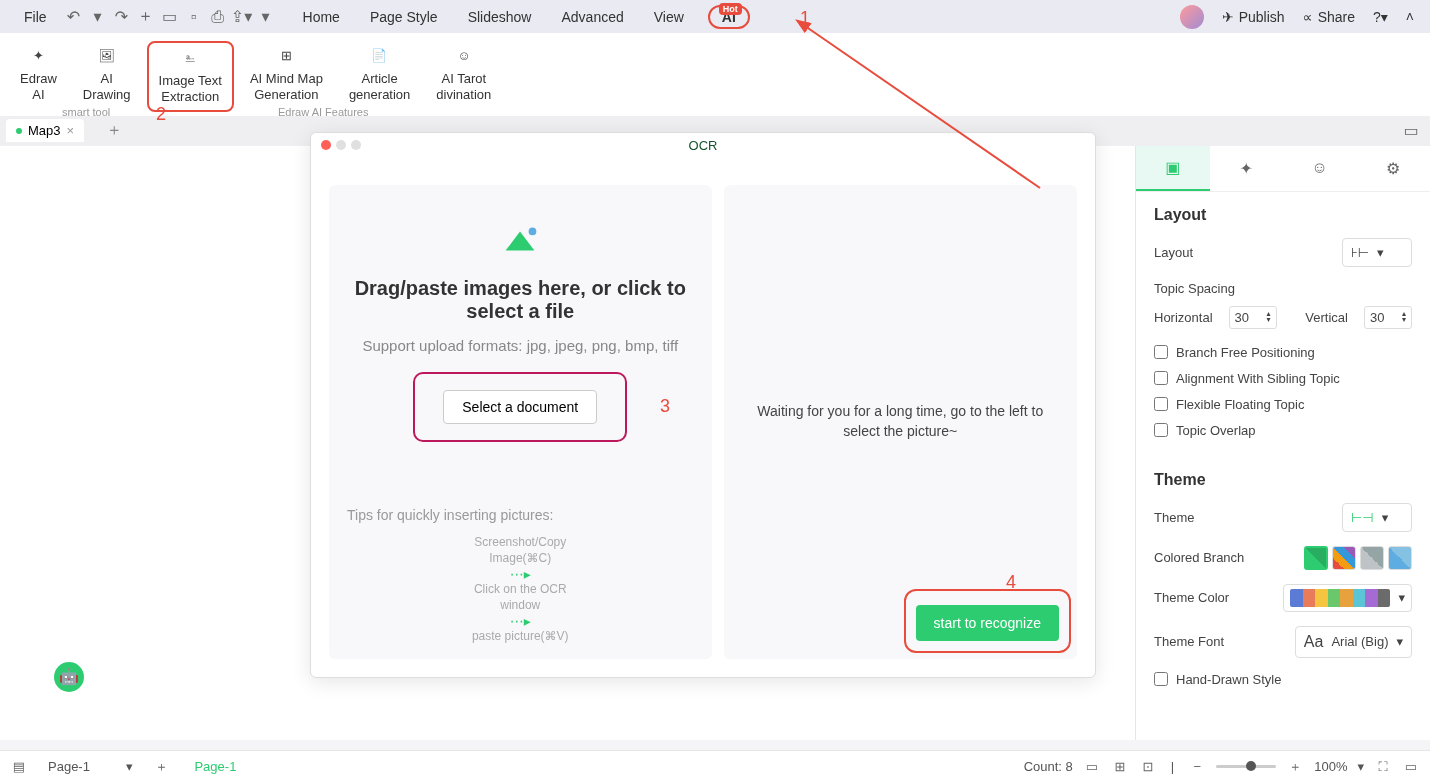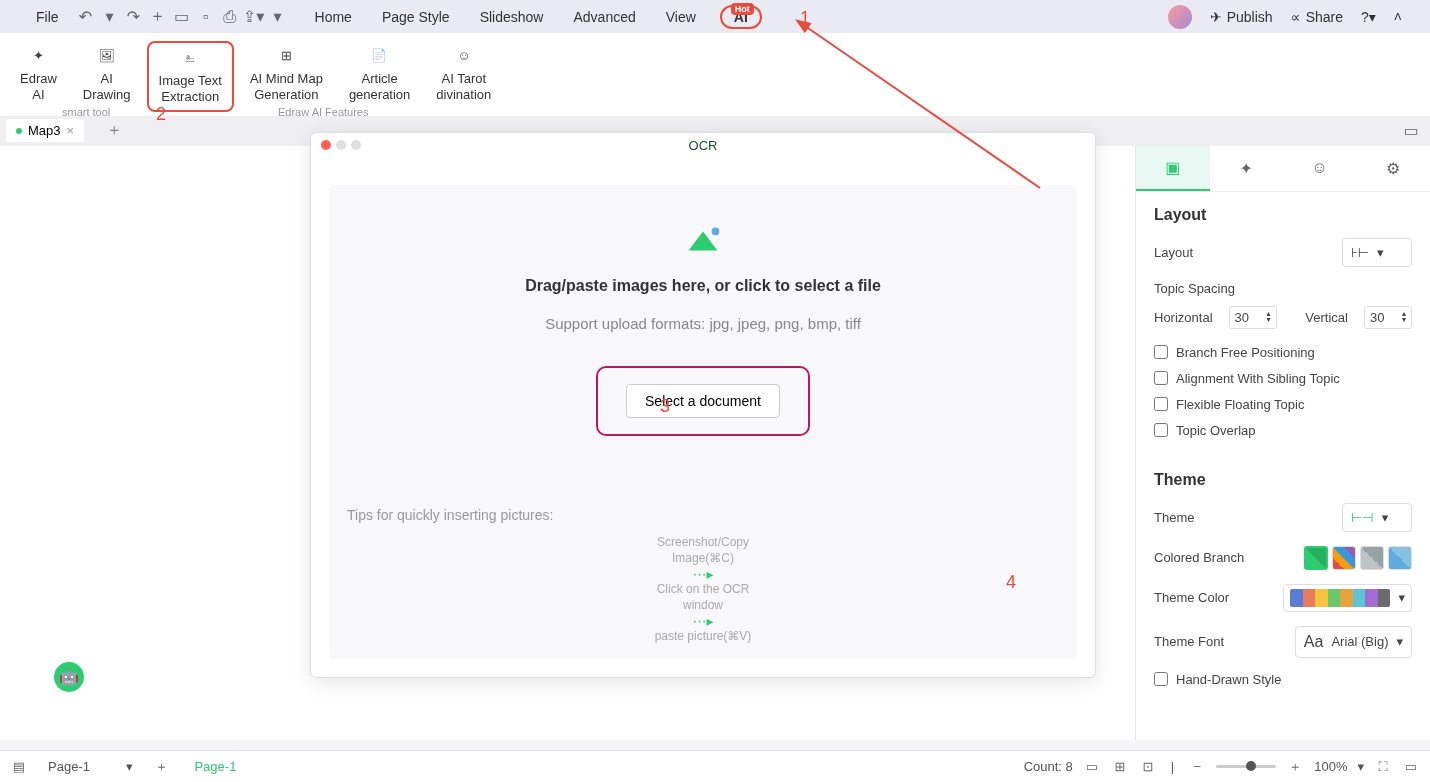--- a/index.html
+++ b/index.html
@@ -6,7 +6,7 @@
 body { width: 1430px; height: 782px; background: #f5f5f7; overflow: hidden; position: relative; }
 
 
-.menu-bar { height: 33px; background: #eaeaf2; display: flex; align-items: center; padding: 0 28px; gap: 4px; }
+.menu-bar { height: 33px; background: #eaeaf2; display: flex; align-items: center; padding: 0 16px; gap: 4px; }
 .menu-file { font-size: 14px; color: #333; padding: 4px 8px; }
 .menu-icons { display: flex; gap: 6px; align-items: center; margin-left: 6px; margin-right: 10px; }
 .menu-icon { width: 18px; height: 18px; display: flex; align-items: center; justify-content: center; color: #666; cursor: pointer; }

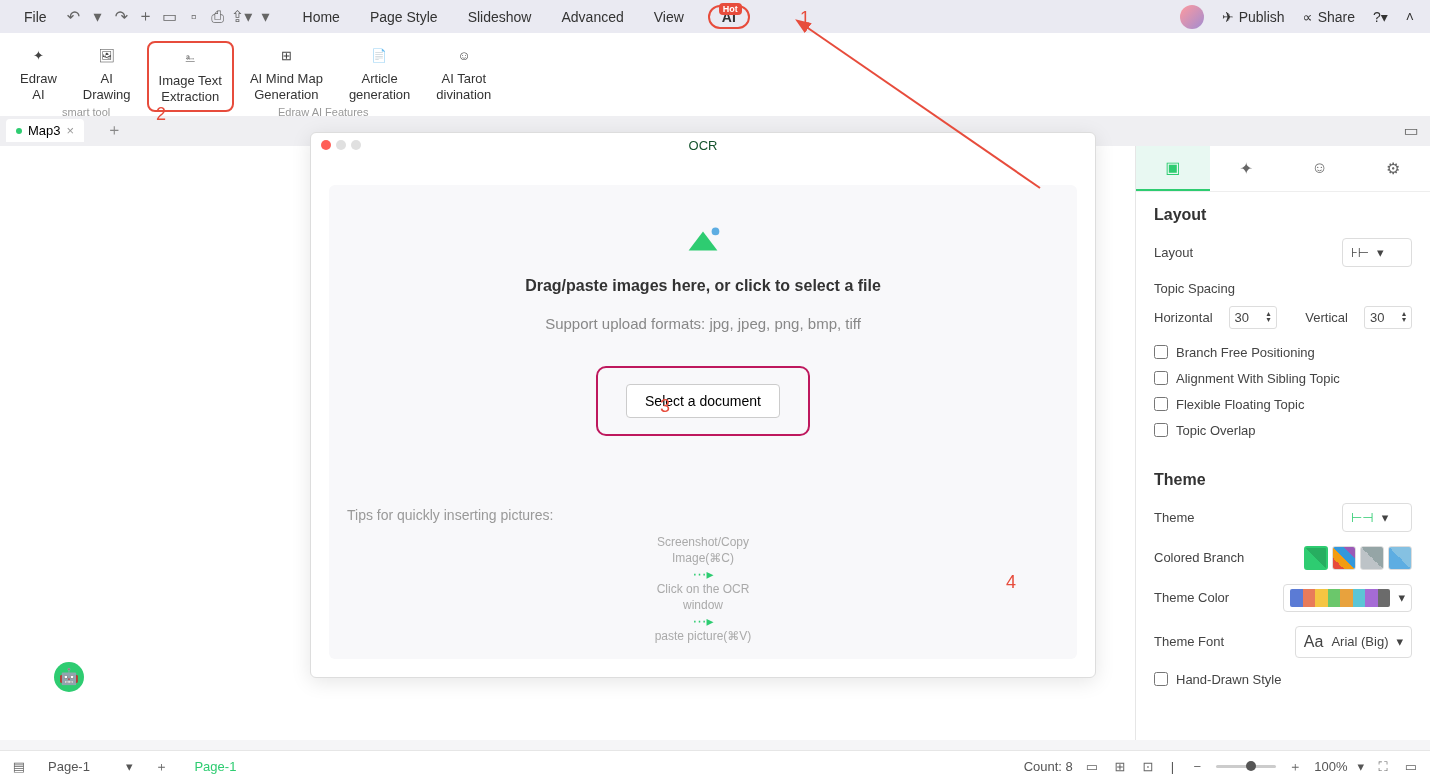--- a/index.html
+++ b/index.html
@@ -50,7 +50,7 @@
 .drop-pane { flex: 1.05; background: #f8f8fa; border-radius: 6px; display: flex; flex-direction: column; align-items: center; padding: 36px 18px 14px; }
 .right-pane { flex: 0.95; background: #f8f8fa; border-radius: 6px; display: flex; flex-direction:column; align-items: center; justify-content: center; padding: 20px; position: relative; }
 .drop-icon { width: 48px; height: 40px; margin-bottom: 16px; }
-.drop-h { font-weight: 600; font-size: 16px; color: #333; margin-bottom: 20px; text-align:center; }
+.drop-h { font-weight: 600; font-size: 20px; color: #333; margin-bottom: 14px; text-align:center; }
 .drop-sub { font-size: 15px; color: #888; font-weight: 500; margin-bottom: 34px; text-align:center; }
 .select-wrap { border: 2px solid #be185d; border-radius: 10px; padding: 16px 28px; }
 .select-btn { background: #fff; border: 1px solid #ccc; border-radius: 4px; padding: 8px 18px; font-size: 14px; cursor: pointer; }

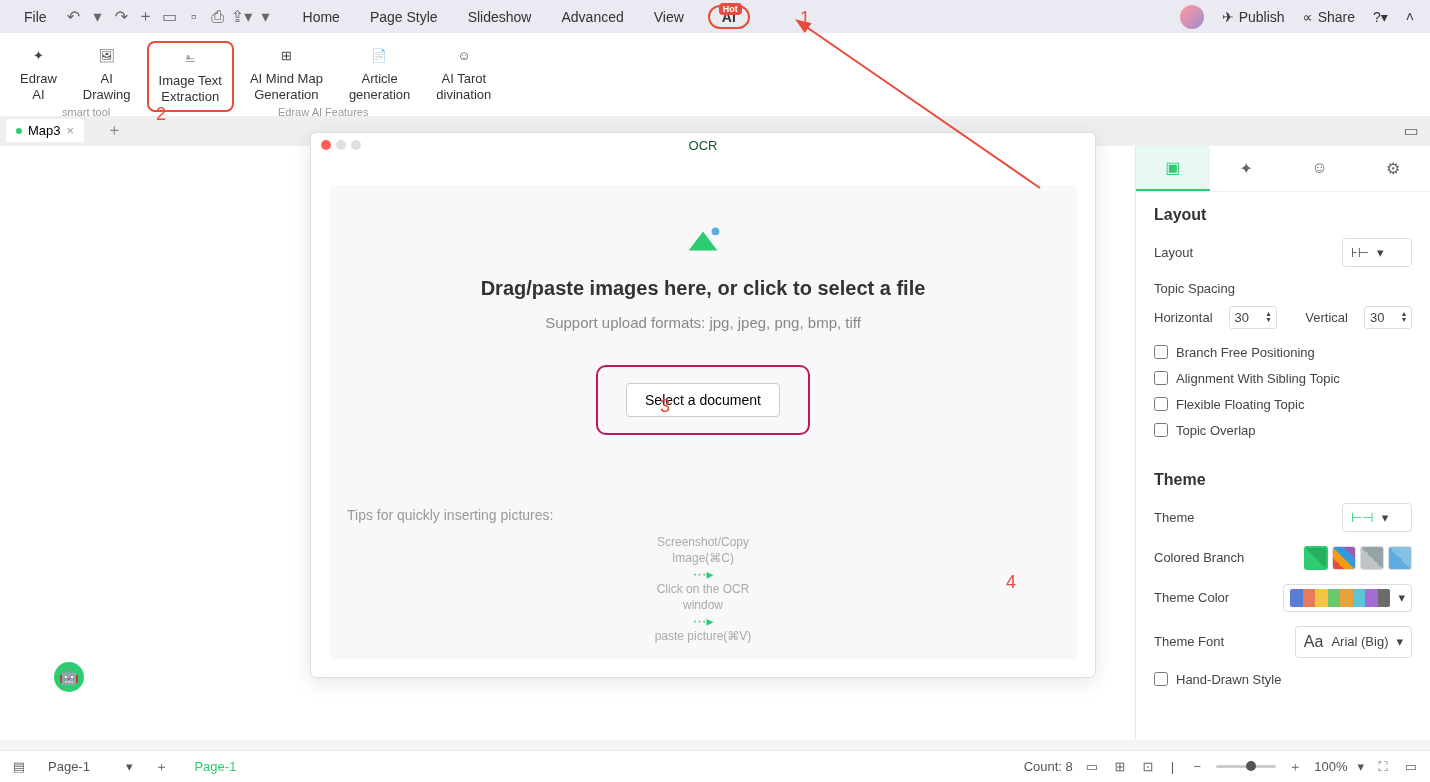--- a/index.html
+++ b/index.html
@@ -51,7 +51,7 @@
 .right-pane { flex: 0.95; background: #f8f8fa; border-radius: 6px; display: flex; flex-direction:column; align-items: center; justify-content: center; padding: 20px; position: relative; }
 .drop-icon { width: 48px; height: 40px; margin-bottom: 16px; }
 .drop-h { font-weight: 600; font-size: 20px; color: #333; margin-bottom: 14px; text-align:center; }
-.drop-sub { font-size: 15px; color: #888; font-weight: 500; margin-bottom: 34px; text-align:center; }
+.drop-sub { font-size: 15px; color: #888; font-weight: 500; margin-bottom: 18px; text-align:center; }
 .select-wrap { border: 2px solid #be185d; border-radius: 10px; padding: 16px 28px; }
 .select-btn { background: #fff; border: 1px solid #ccc; border-radius: 4px; padding: 8px 18px; font-size: 14px; cursor: pointer; }
 .tips { width: 100%; margin-top: auto; }

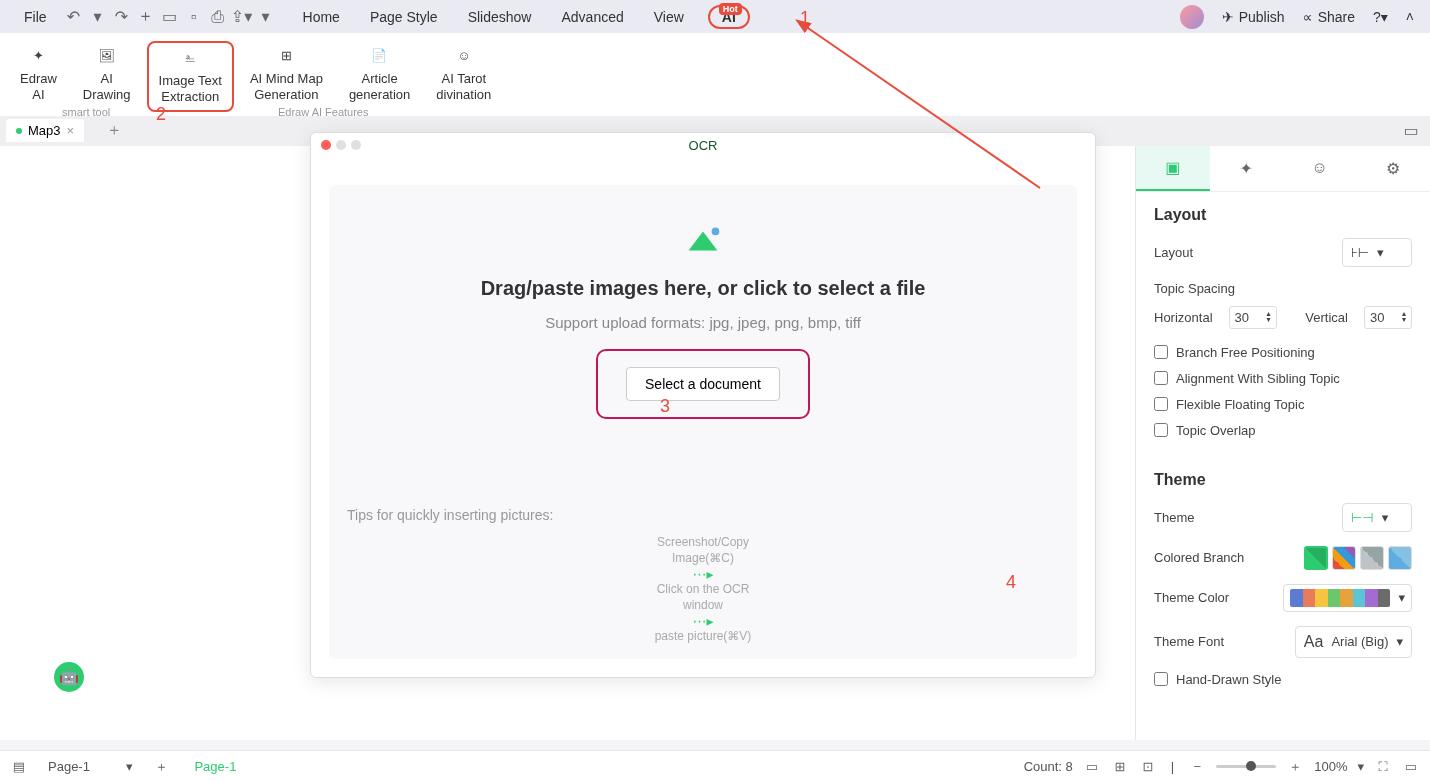--- a/index.html
+++ b/index.html
@@ -327,6 +327,12 @@
         </div>
       </div>
     </div>
+    <div class="right-pane">
+      <div class="wait-text">Waiting for you for a long time, go to the left to select the picture~</div>
+      <div class="recognize-wrap">
+        <button class="recognize-btn">start to recognize</button>
+      </div>
+    </div>
   </div>
 </div>
 

